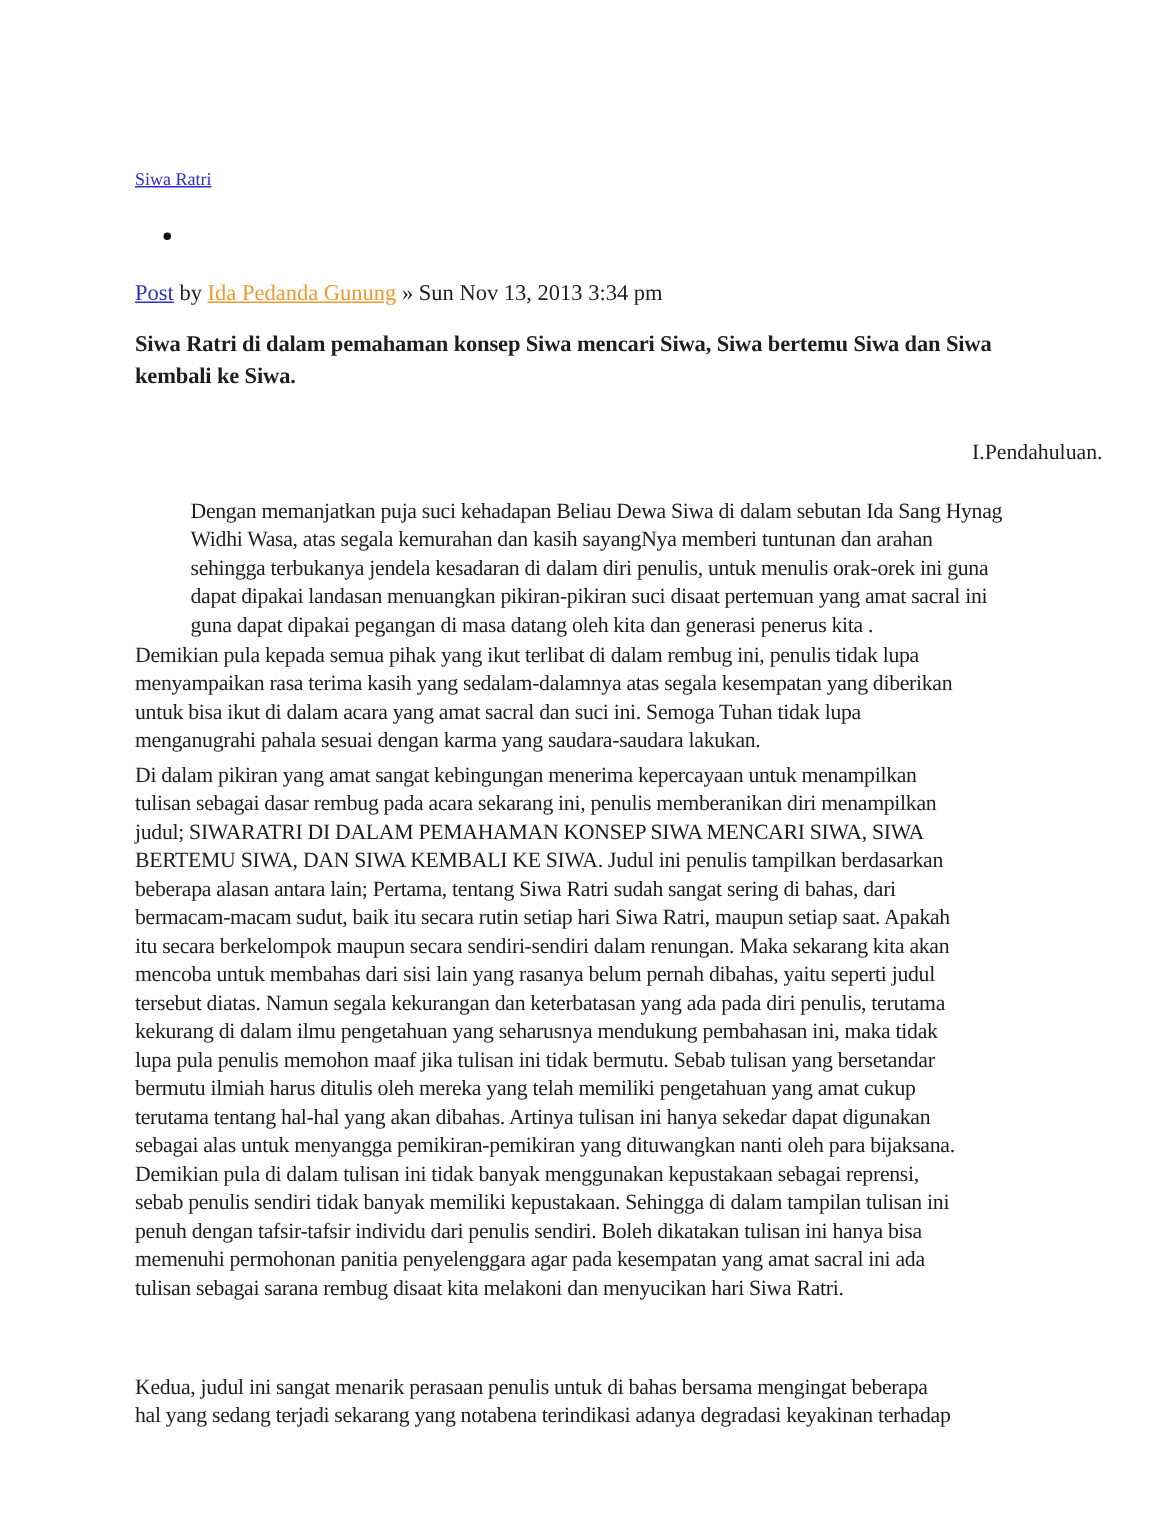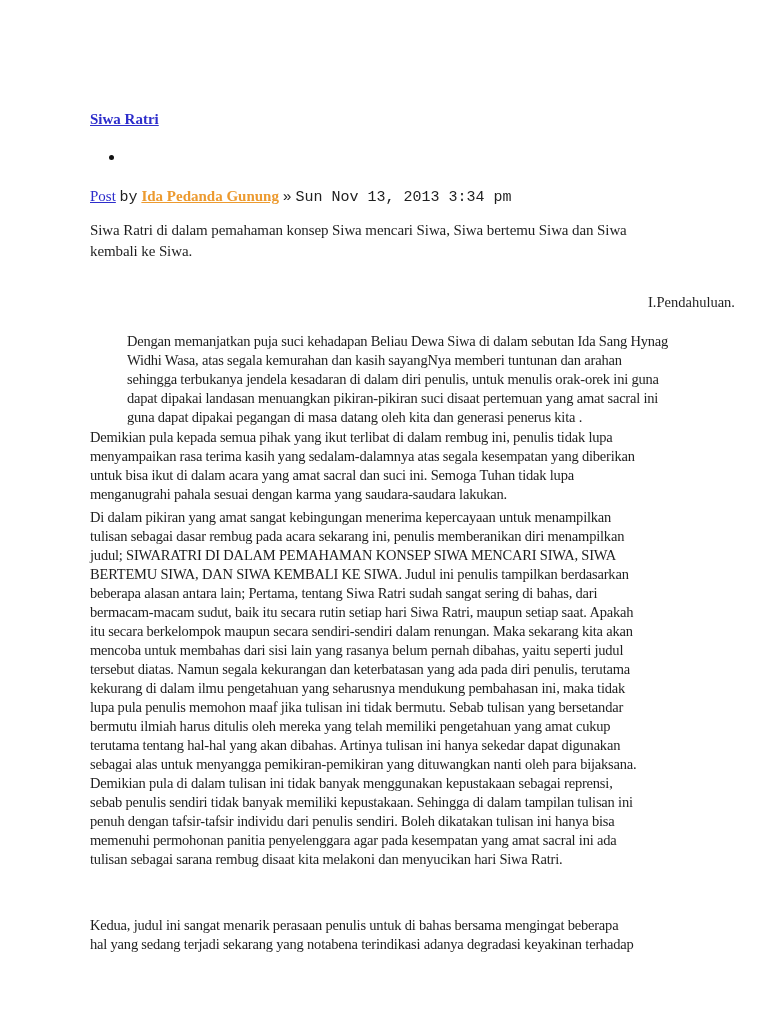--- a/index.html
+++ b/index.html
@@ -19,7 +19,7 @@
   .abs{position:absolute;left:90px;width:645px;}
   .topic-title{
     top:108px;
-    font-size:15px;font-weight:bold;line-height:22px;
+    font-size:12px;font-weight:normal;line-height:22px;
     color:var(--link-blue);text-decoration:underline;cursor:pointer;
   }
   .bullet-item{top:155px;left:109px;width:20px;}

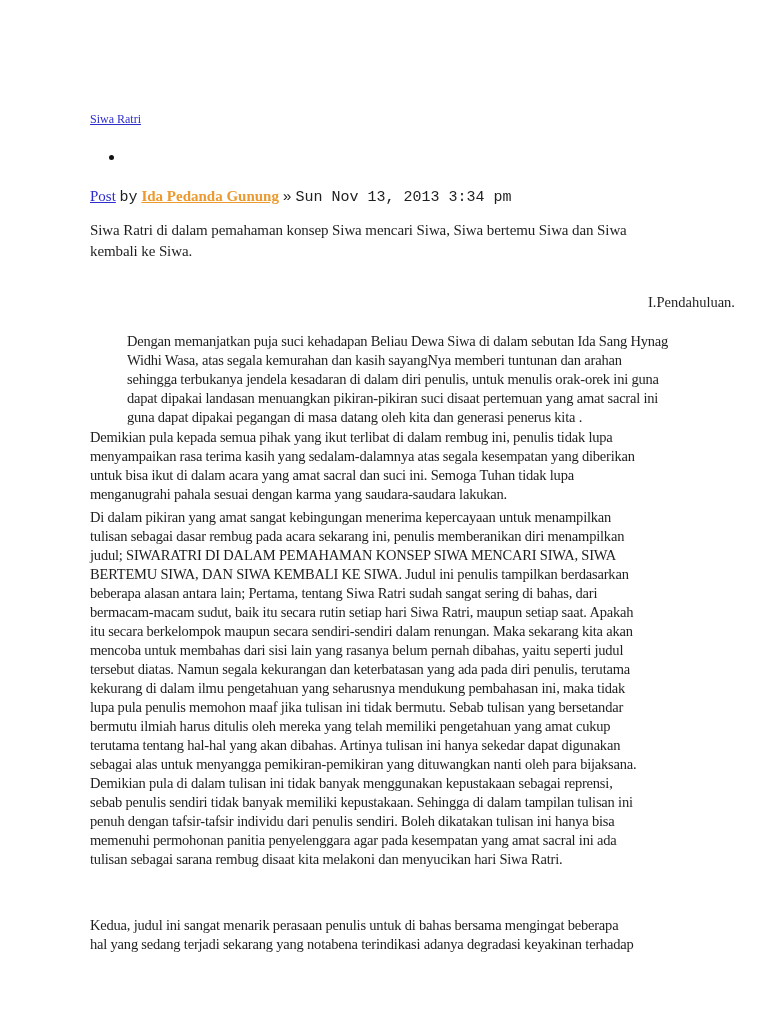--- a/index.html
+++ b/index.html
@@ -28,7 +28,7 @@
   .meta a{cursor:pointer;}
   .post-link{color:var(--link-blue);}
   .author-link{color:var(--author-orange);font-weight:bold;text-decoration:underline;}
-  .timestamp,.sep,.by-label{color:var(--body-text);font-family:Liberation Mono, monospace;}
+  .timestamp,.sep,.by-label{color:var(--body-text);}
   .subject{
     top:220px;margin:0;
     font-size:15px;font-weight:normal;line-height:20.5px;

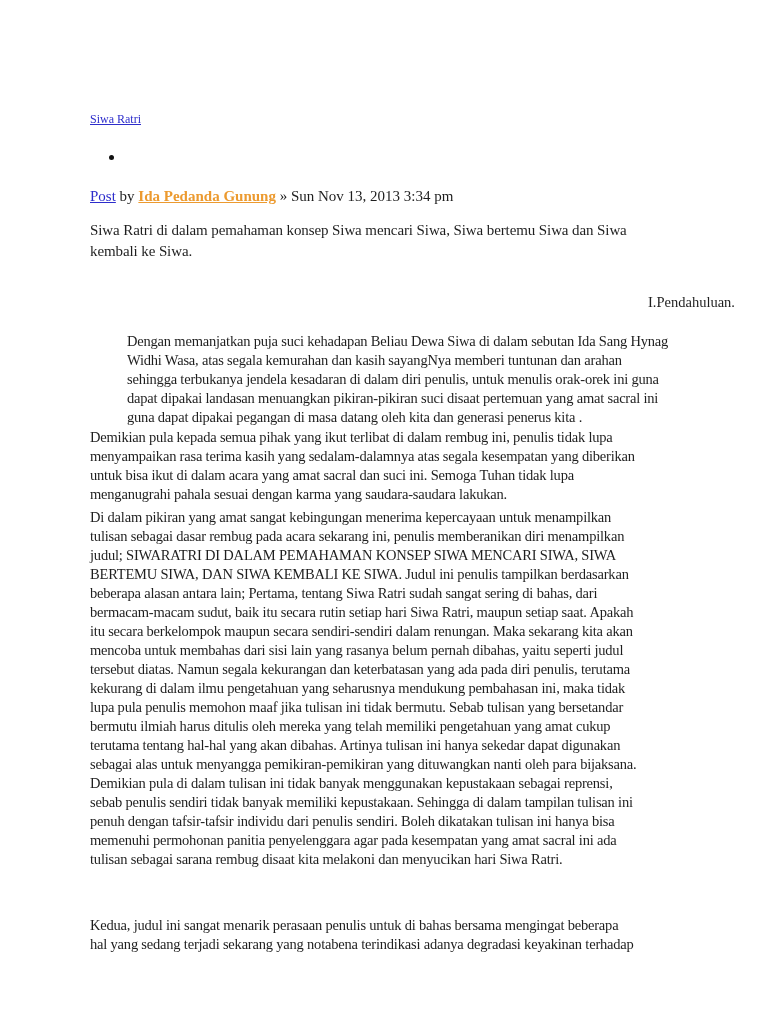--- a/index.html
+++ b/index.html
@@ -27,7 +27,7 @@
   .meta{top:186px;font-size:15px;line-height:20px;white-space:nowrap;}
   .meta a{cursor:pointer;}
   .post-link{color:var(--link-blue);}
-  .author-link{color:var(--author-orange);font-weight:bold;text-decoration:underline;}
+  .author-link{color:var(--author-orange);font-weight:normal;text-decoration:underline;}
   .timestamp,.sep,.by-label{color:var(--body-text);}
   .subject{
     top:220px;margin:0;

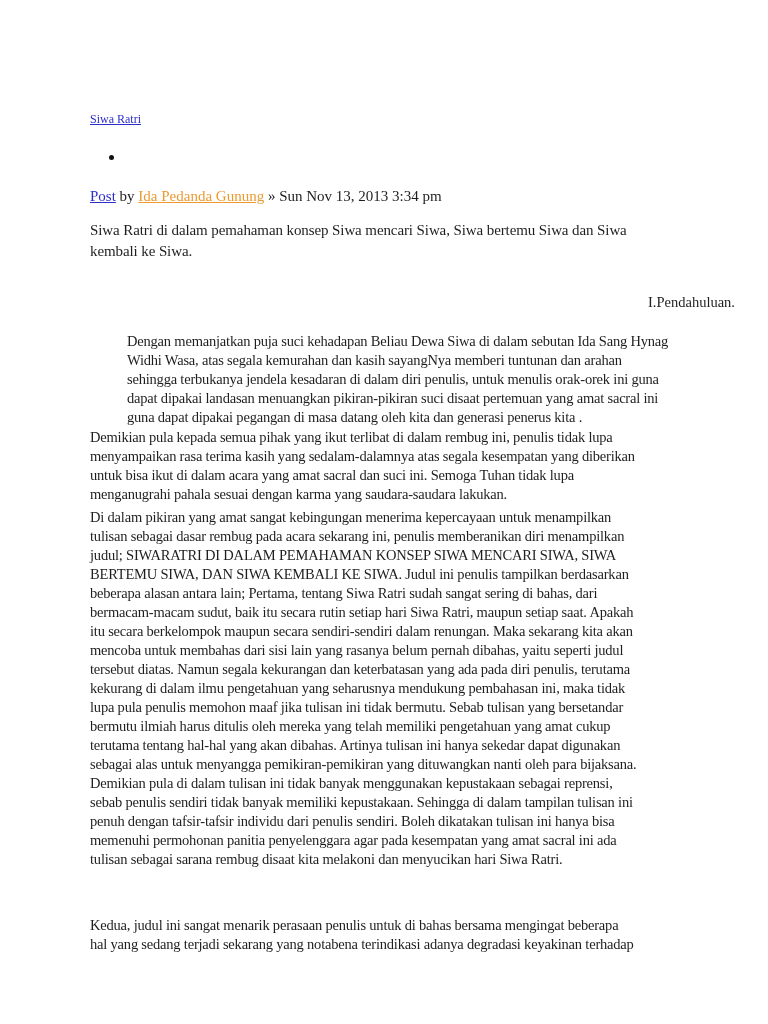--- a/index.html
+++ b/index.html
@@ -31,7 +31,7 @@
   .timestamp,.sep,.by-label{color:var(--body-text);}
   .subject{
     top:220px;margin:0;
-    font-size:15px;font-weight:normal;line-height:20.5px;
+    font-size:15px;font-weight:bold;line-height:20.5px;
     white-space:pre-line;letter-spacing:-0.1px;
   }
   .section-heading{top:293px;font-size:14.5px;line-height:19px;text-align:right;}

